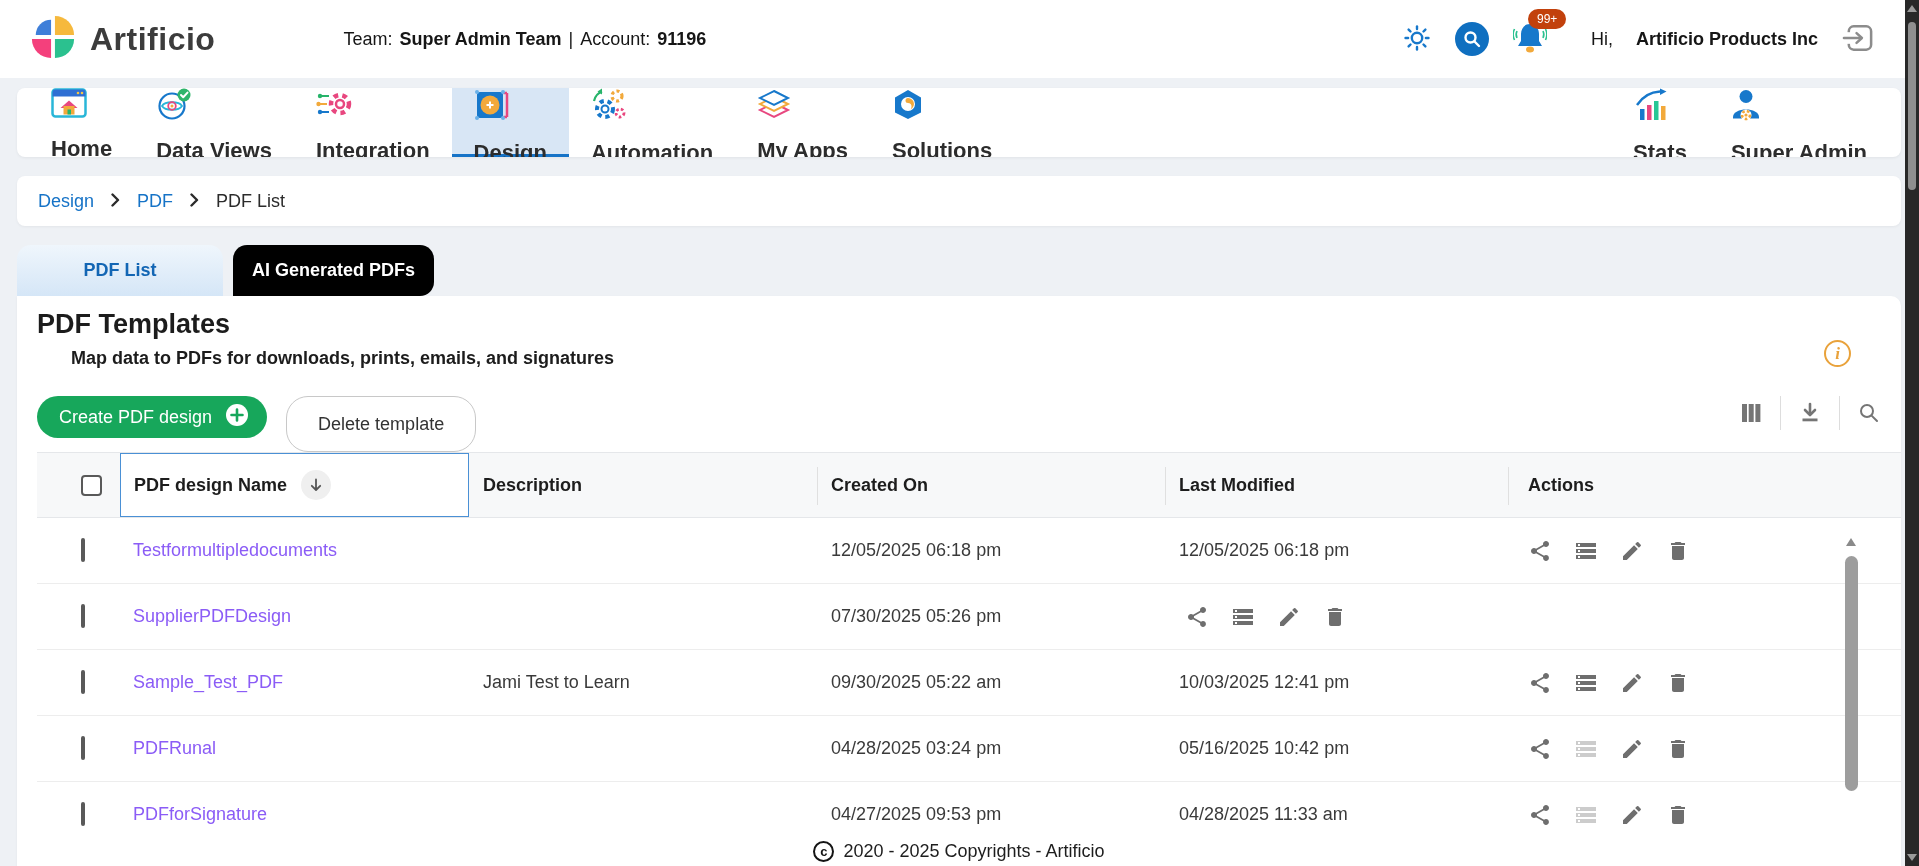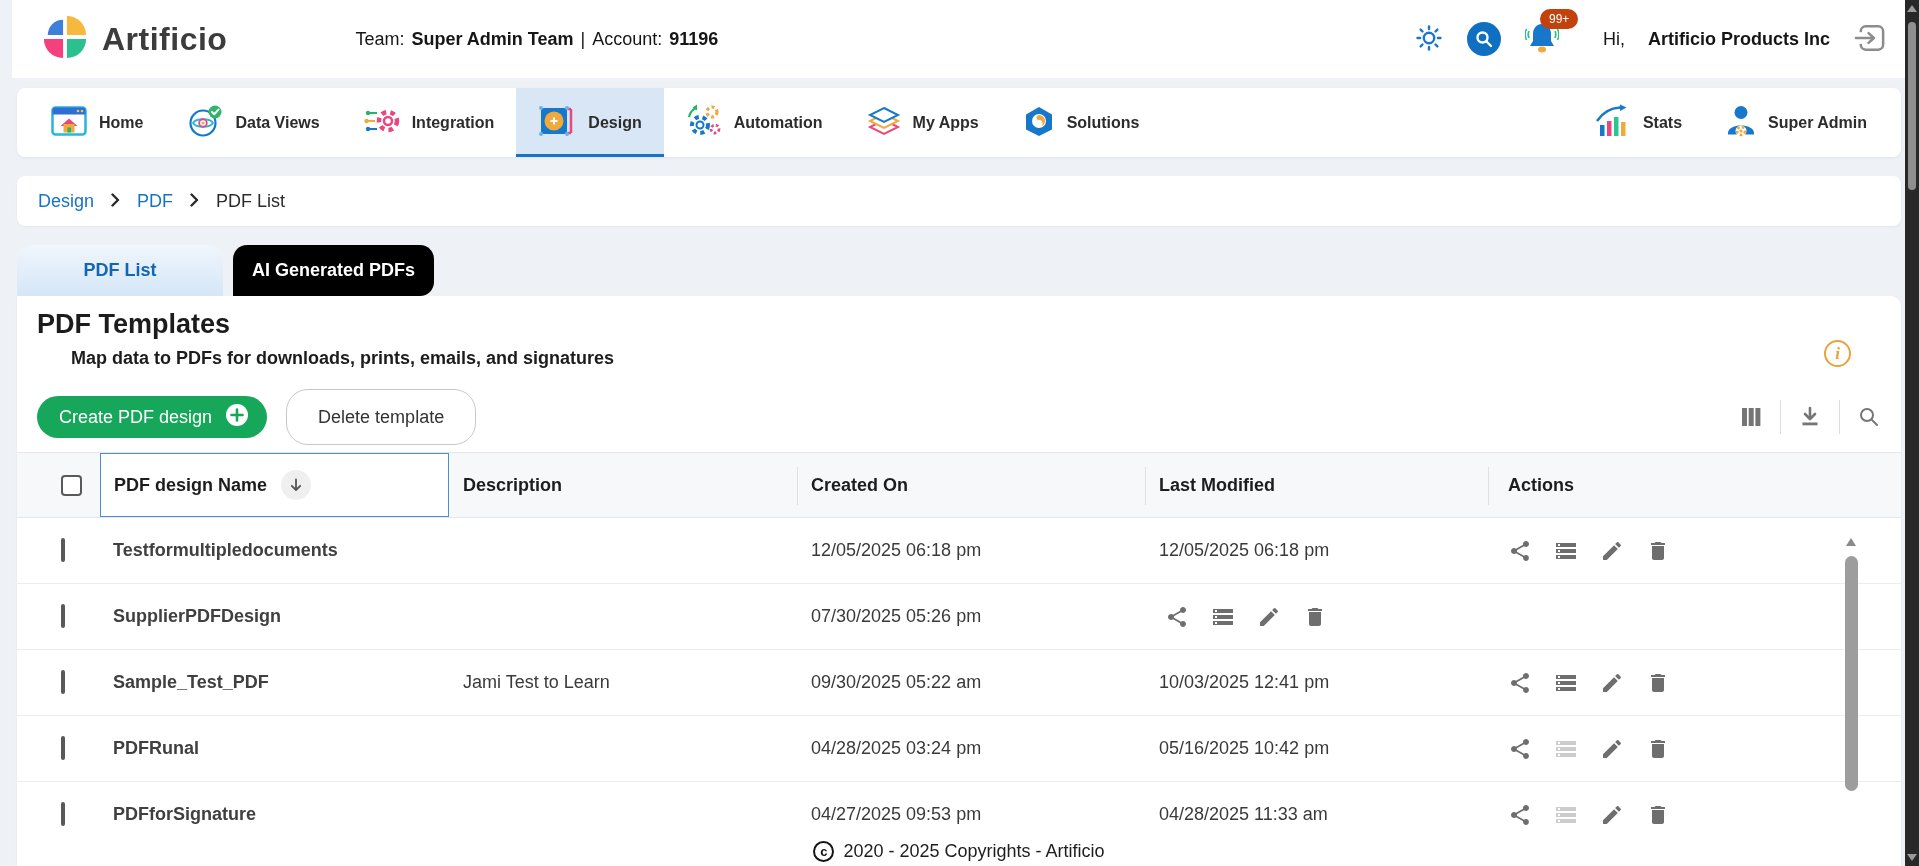--- a/index.html
+++ b/index.html
@@ -15,7 +15,7 @@
   .page-scrollbar .thumb { position:absolute; top:22px; left:3px; width:8px; height:168px; background:#8f8f8f; border-radius:4px; }
 
   
-  .header { position:absolute; top:0; left:12px; width:1905px; height:78px; background:#fff; display:flex; align-items:center; padding:0 30px; }
+  .header { position:absolute; top:0; left:0; width:1905px; height:78px; background:#fff; display:flex; align-items:center; padding:0 30px; }
   .logo { display:flex; align-items:center; gap:14px; }
   .logo-text { font-size:32px; font-weight:700; color:#3c3c3c; letter-spacing:.5px; }
   .team-info { margin-left:128px; font-size:18px; color:#161616; display:flex; gap:7px; align-items:center; }

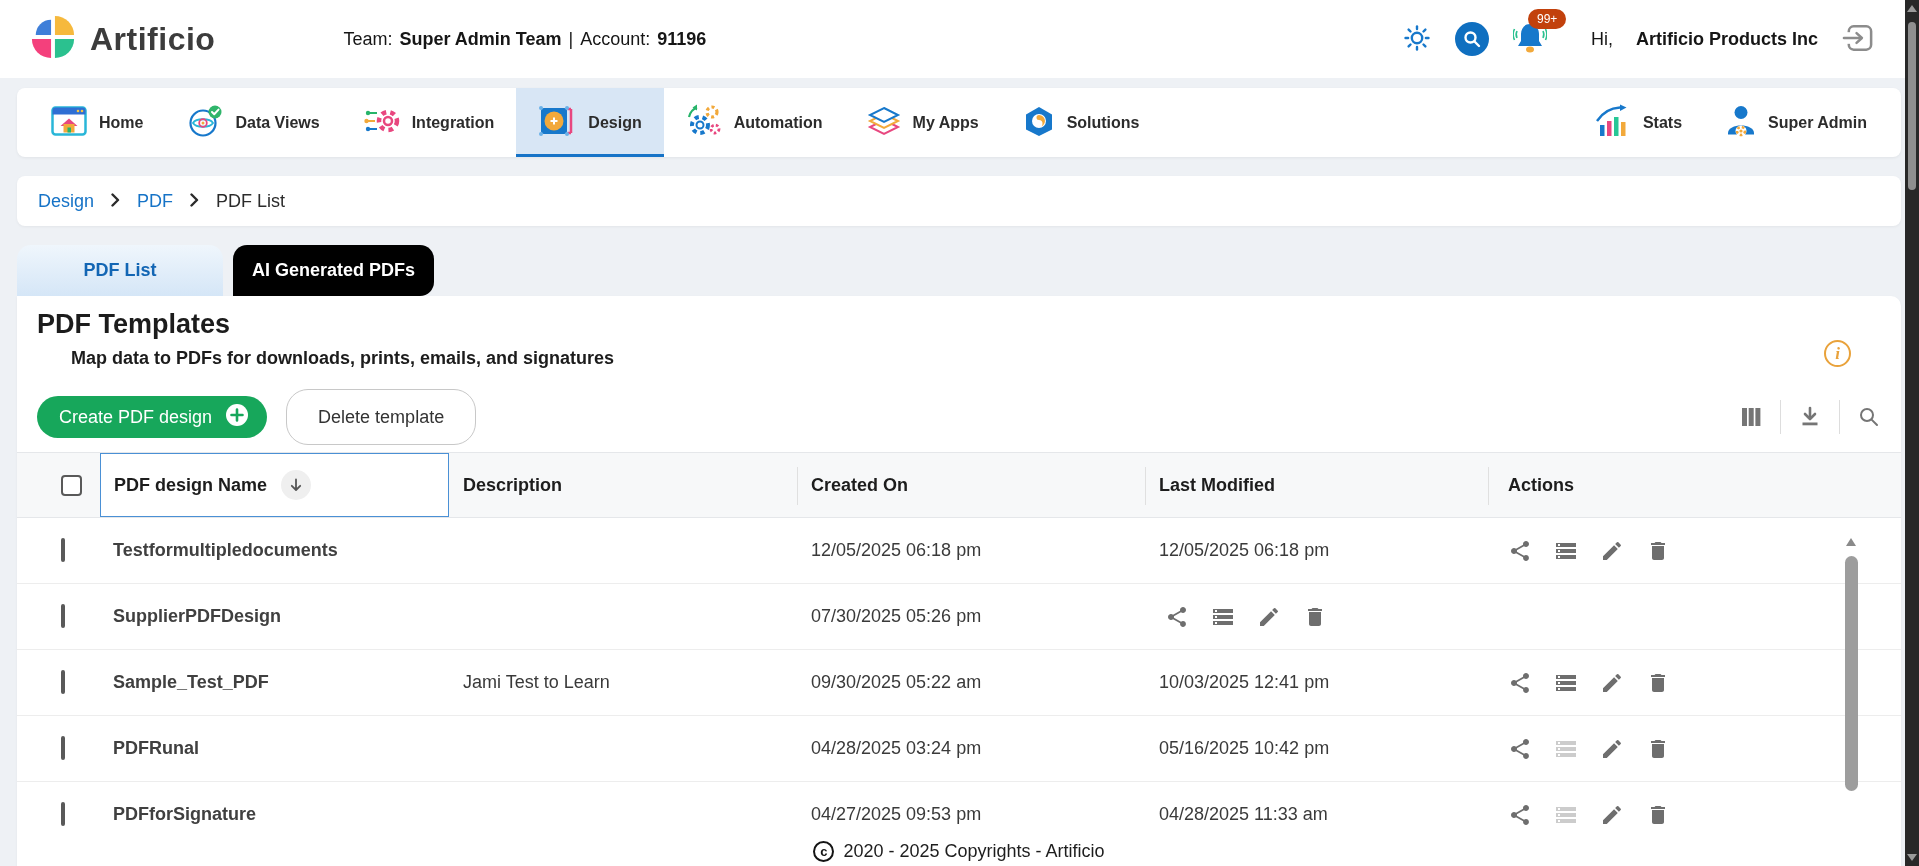--- a/index.html
+++ b/index.html
@@ -30,7 +30,7 @@
 
   
   .navbar { position:absolute; top:88px; left:17px; width:1884px; height:69px; background:#fff; border-radius:8px; box-shadow:0 1px 3px rgba(0,0,0,.06); display:flex; align-items:stretch; padding:0 12px; overflow:hidden; }
-  .nav-item { display:flex; align-items:center; gap:12px; padding:0 22px; font-size:16px; font-weight:600; color:#2c2c2c; cursor:pointer; white-space:nowrap; }
+  .nav-item { display:flex; align-items:flex-start; gap:12px; padding:0 22px; font-size:22px; font-weight:600; color:#2c2c2c; cursor:pointer; white-space:nowrap;flex-direction:column; }
   .nav-item.active { background:#d8e6f5; box-shadow:inset 0 -3px 0 #1673c7; }
   .nav-right { margin-left:auto; display:flex; align-items:stretch; }
 

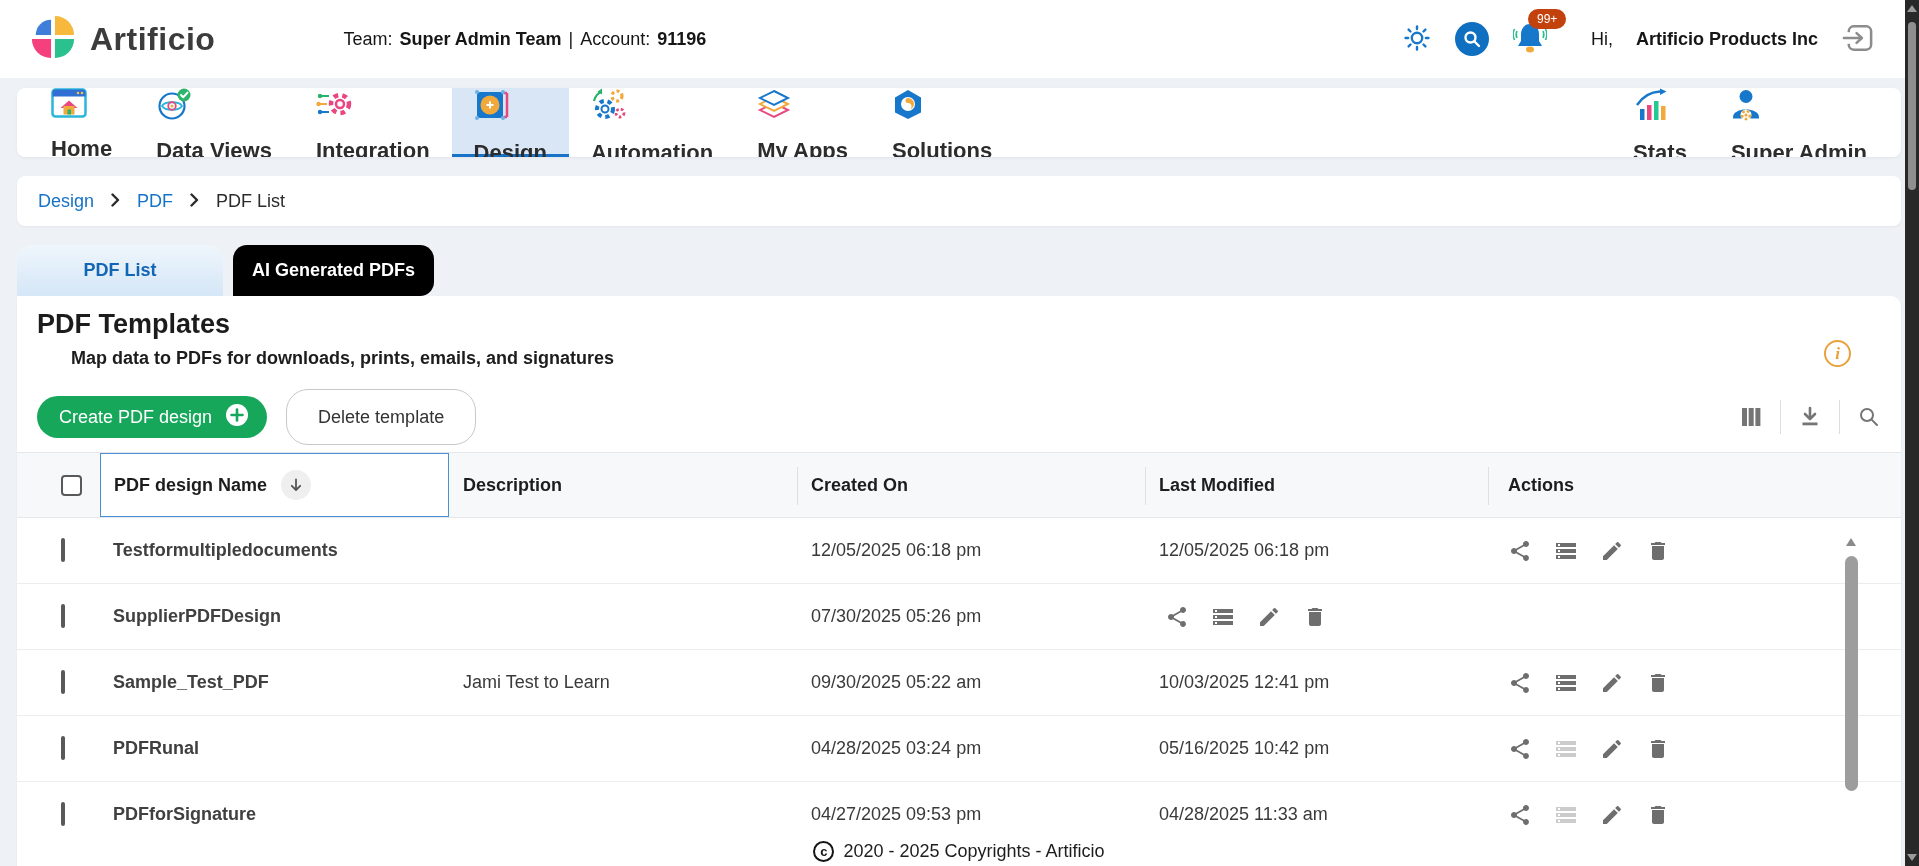--- a/index.html
+++ b/index.html
@@ -53,7 +53,7 @@
   .page-subtitle { font-size:18px; font-weight:700; color:#1c1c1c; line-height:24px; margin-top:6px;margin-left:34px; }
   .info-btn { position:absolute; top:44px; right:50px; width:27px; height:27px; border-radius:50%; border:2px solid #e9a23b; color:#e9a23b; display:flex; align-items:center; justify-content:center; font-family:"Liberation Serif",serif; font-style:italic; font-weight:700; font-size:17px; background:none; cursor:pointer; }
 
-  .toolbar { margin-top:26px; padding:0 20px; display:flex; align-items:center; height:42px; }
+  .toolbar { margin-top:26px; padding:0 20px; display:flex; align-items:flex-start; height:42px; }
   .btn-create { height:42px; border:none; border-radius:22px; background:#17a75b; color:#fff; font-size:18px; font-family:inherit; padding:0 18px 0 22px; display:flex; align-items:center; gap:13px; cursor:pointer; }
   .btn-delete { height:56px; margin-left:19px; border:1px solid #c8c8c8; border-radius:22px; background:#fff; color:#333; font-size:18px; font-family:inherit; padding:0 31px; cursor:pointer; }
   .tool-icons { margin-left:auto; display:flex; align-items:center; }

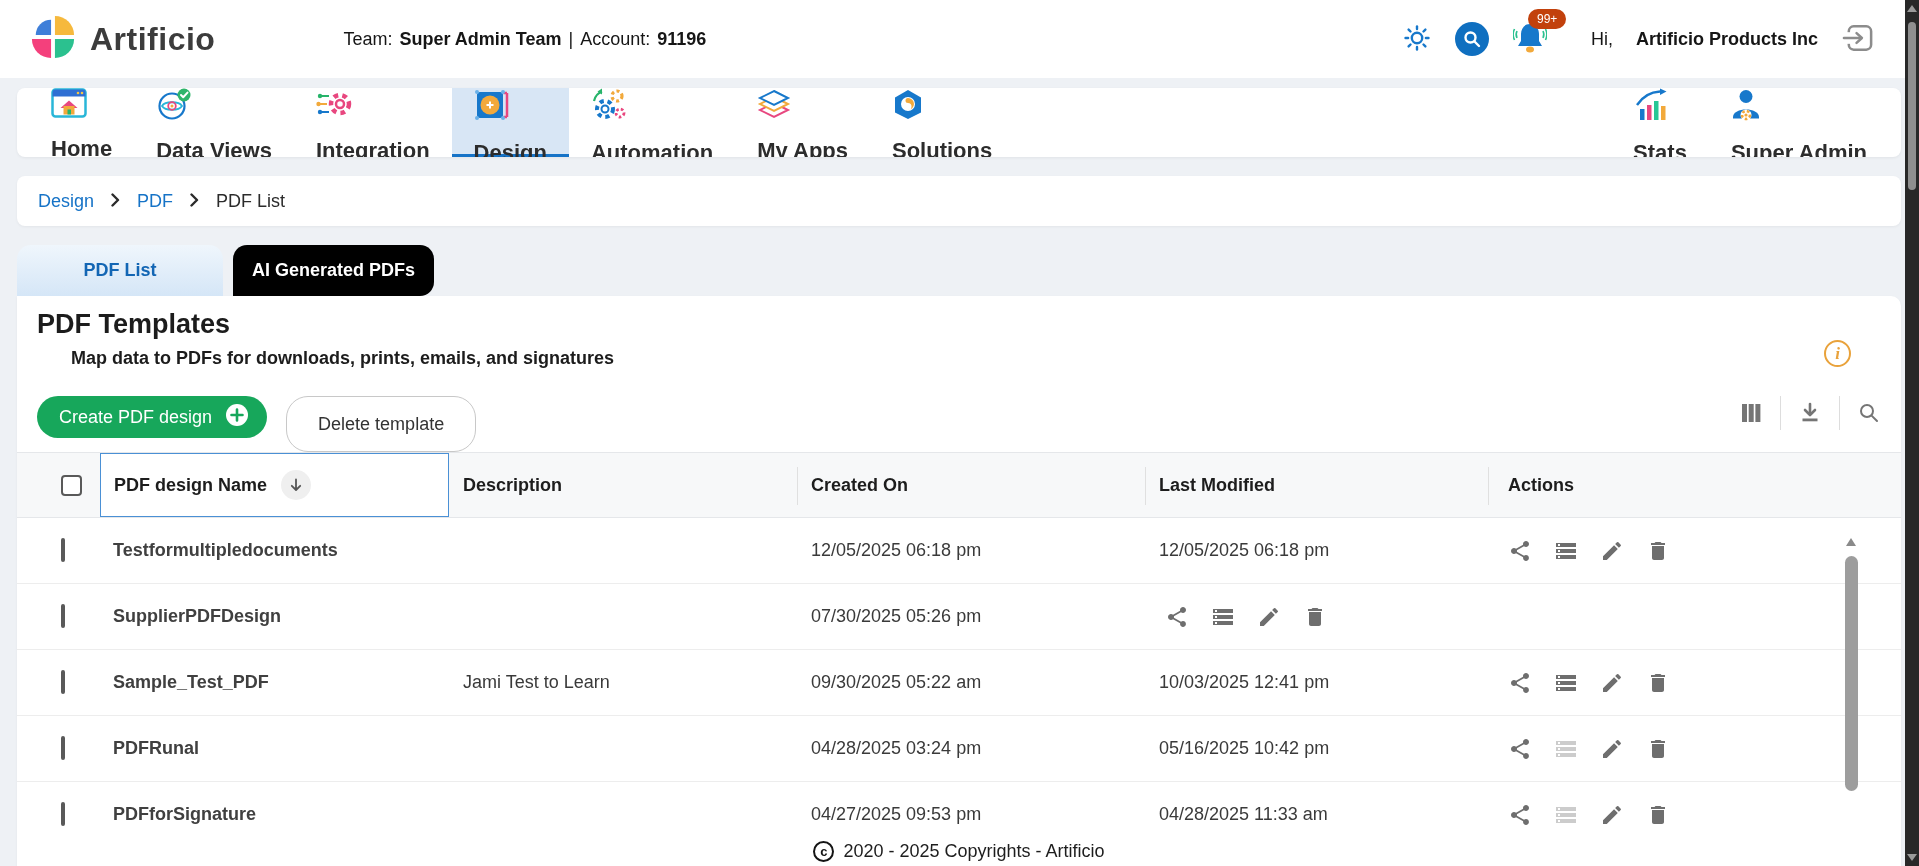--- a/index.html
+++ b/index.html
@@ -60,7 +60,7 @@
   .tool-icons .tdiv { width:1px; height:34px; background:#ddd; margin:0 17px; }
 
   
-  .table { margin-top:14px; }
+  .table { margin-top:14px;margin-left:20px; }
   .thead, .trow { display:grid; grid-template-columns:83px 349px 348px 348px 343px auto; align-items:center; }
   .thead { height:66px; background:#f7f8f9; border-top:1px solid #e5e7ea; border-bottom:1px solid #e5e7ea; font-size:18px; font-weight:700; color:#1d1d1d; }
   .th { display:flex; align-items:center; height:100%; }

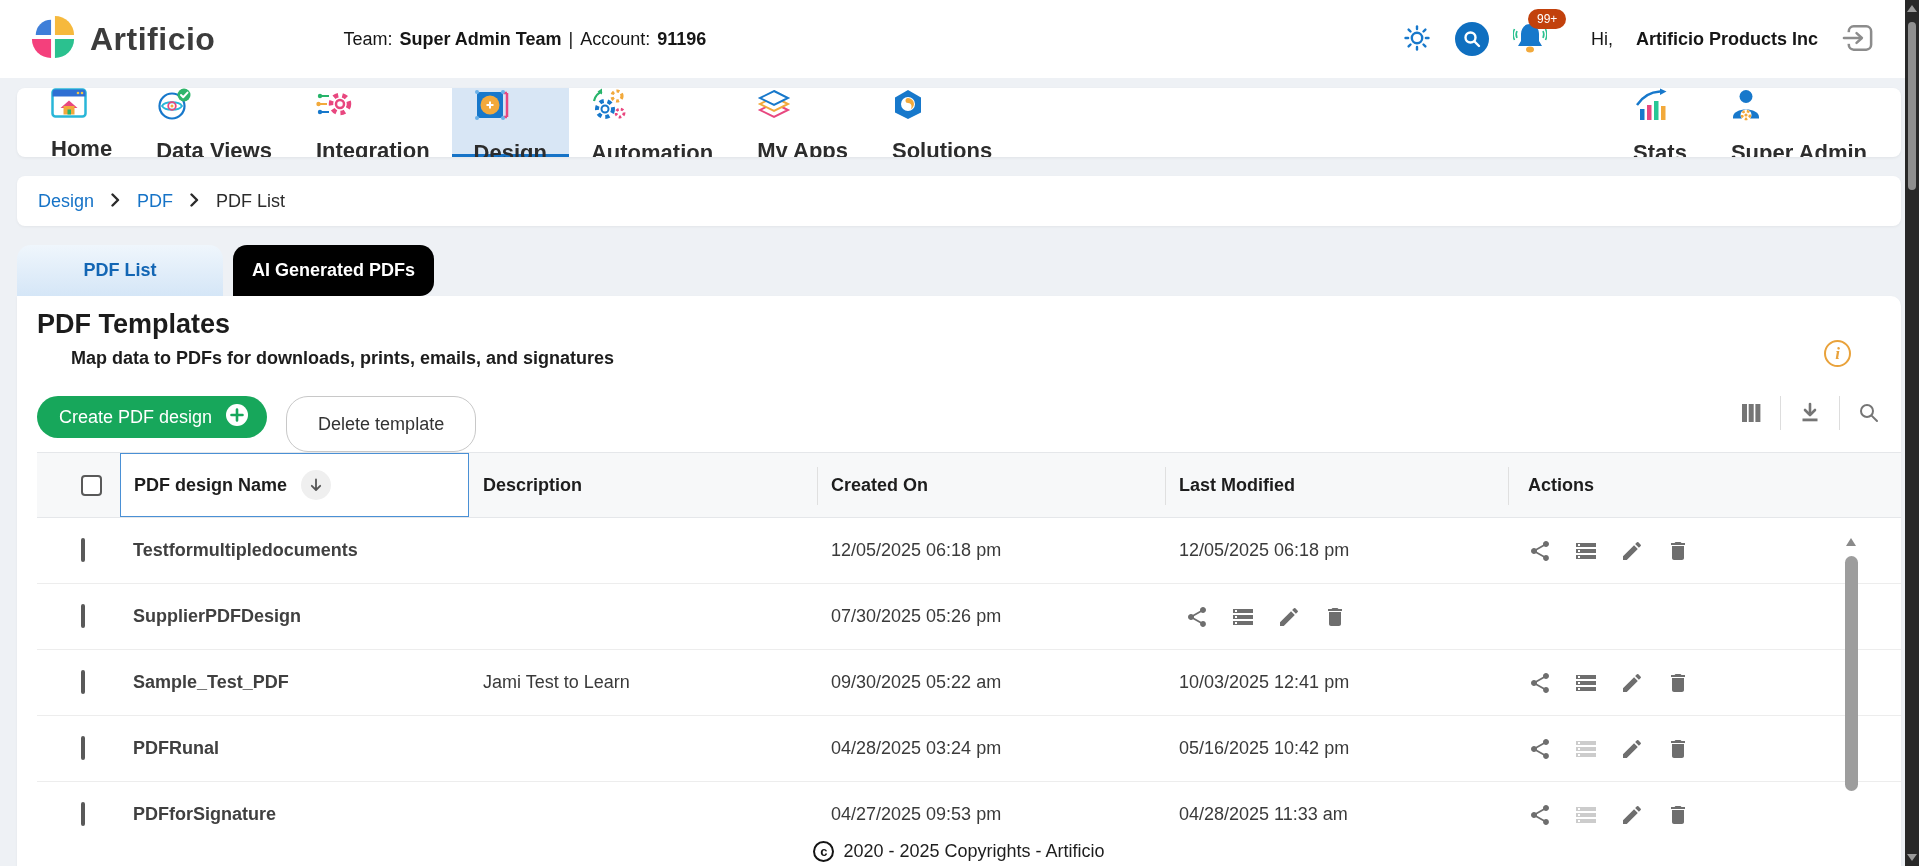--- a/index.html
+++ b/index.html
@@ -71,7 +71,7 @@
   .th.divided::before { content:''; position:absolute; left:0; top:14px; width:1px; height:38px; background:#e0e0e0; }
   .checkbox { width:21px; height:21px; border:2px solid #595959; border-radius:4px; background:#fff; margin-left:44px; cursor:pointer; }
   .trow { height:66px; border-bottom:1px solid #ededed; font-size:18px; color:#3a3a3a; }
-  .cell-name a { color:#404040; text-decoration:none; cursor:pointer;font-weight:bold; }
+  .cell-name a { color:#8b5cf6; text-decoration:none; cursor:pointer; }
   .cell { padding-left:14px; }
   .cell-name { padding-left:13px; }
   .cell-actions { display:flex; align-items:center; gap:22px; padding-left:20px; }

